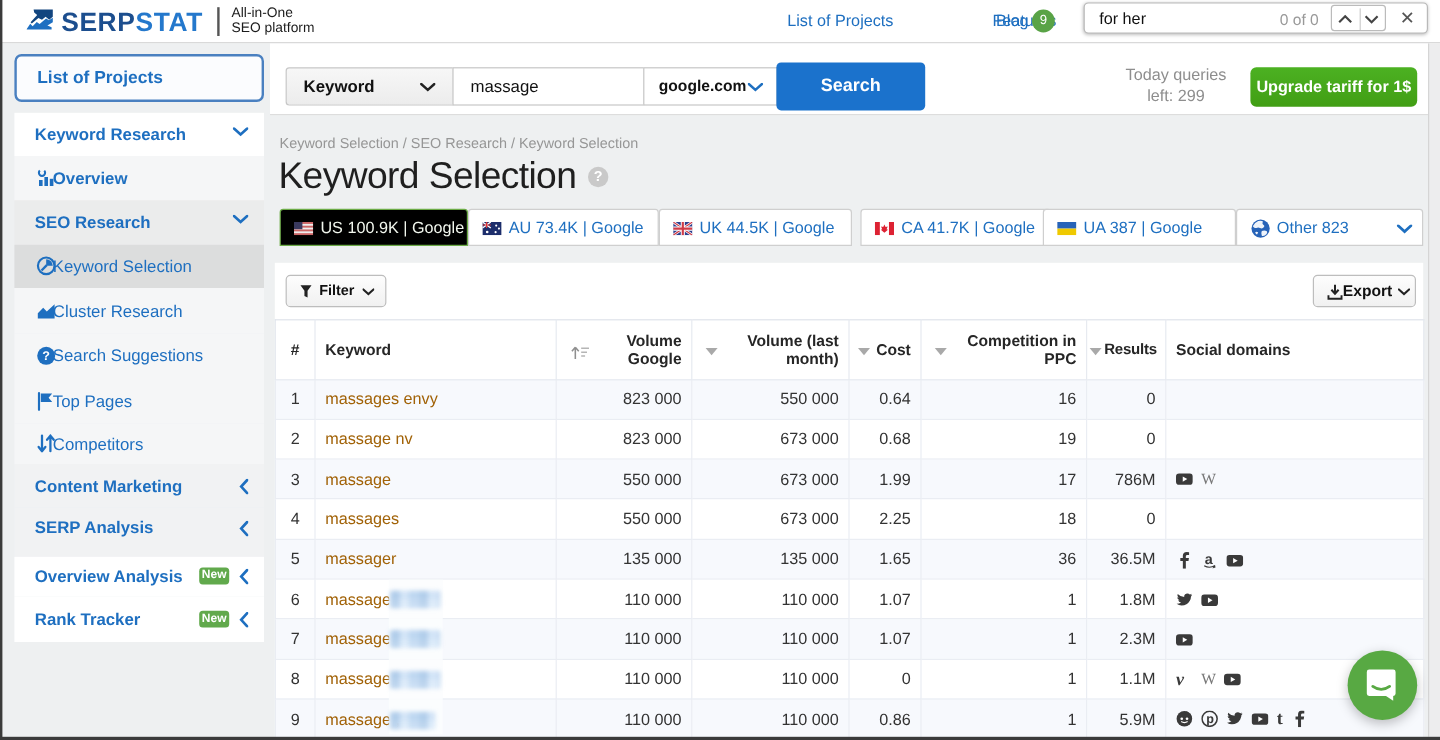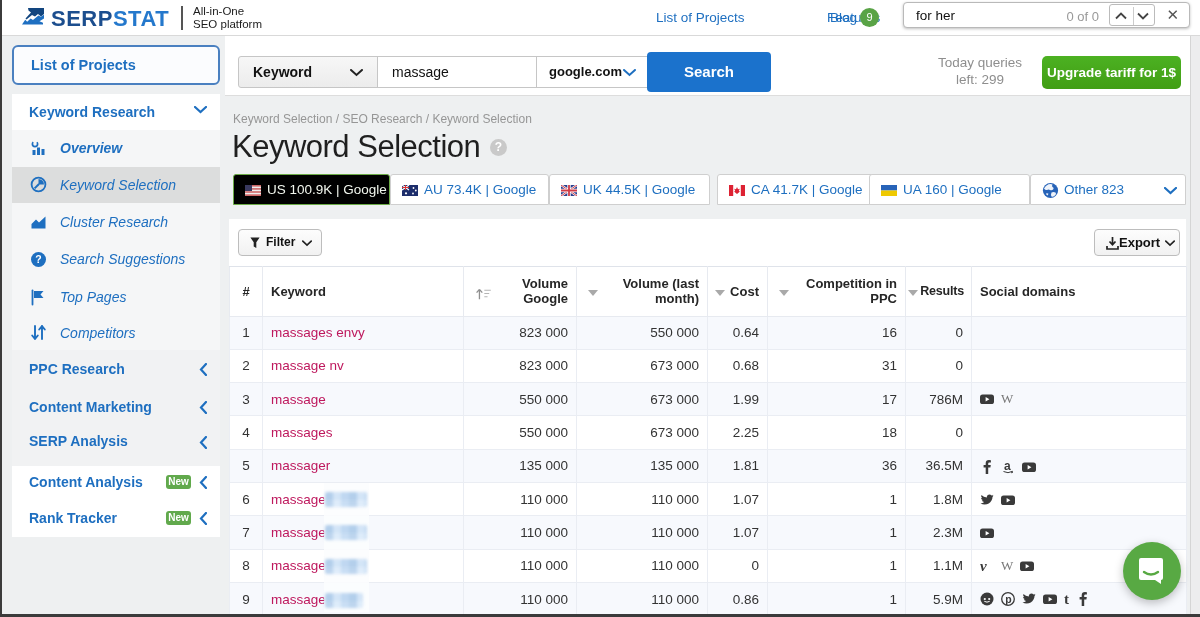--- a/index.html
+++ b/index.html
@@ -38,7 +38,7 @@
 .mrow { position:relative; height:37px; line-height:37px; font-size:14px; color:#1e6fc0; }
 .mrow .lbl { position:absolute; left:17px; font-weight:bold; }
 .mrow .chv { position:absolute; right:13px; top:11px; line-height:0; }
-.sub .lbl2 { position:absolute; left:48px; font-weight:normal;font-style:italic; }
+.sub .lbl2 { position:absolute; left:32px; font-weight:normal; }
 .sub .ic { position:absolute; left:18px; top:10px; width:17px; height:17px; line-height:0; }
 .badge { position:absolute; right:29px; top:12px; width:25px; height:14px; background:#61a94c; border-radius:3px; color:#fff; font-size:10px; font-weight:bold; text-align:center; line-height:14px; }
 

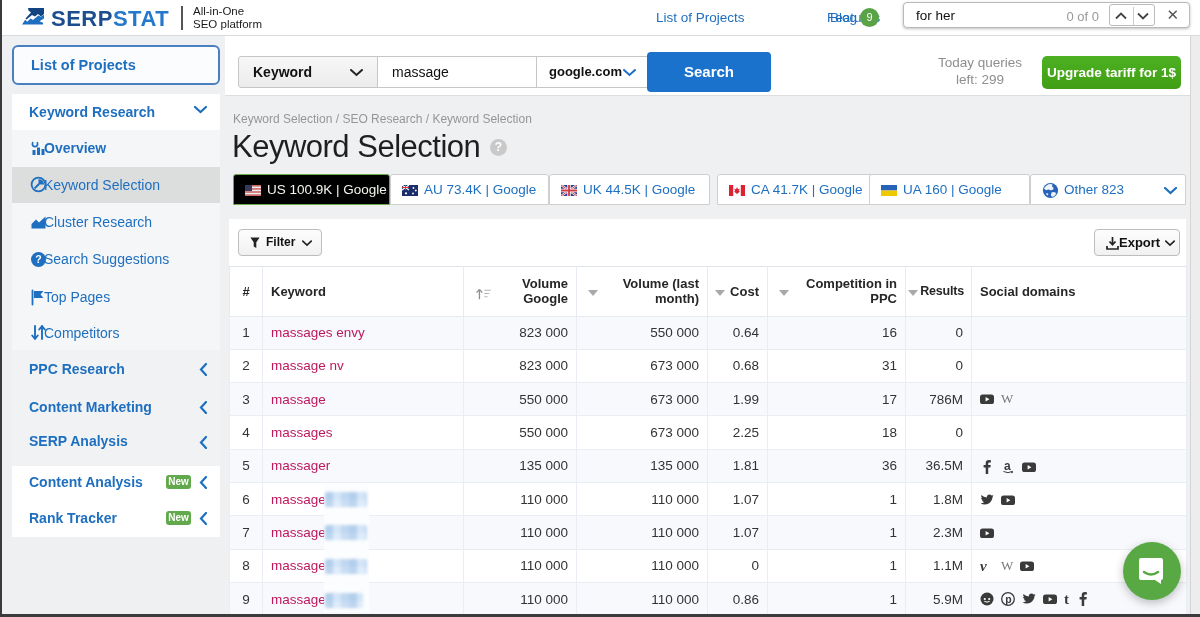--- a/index.html
+++ b/index.html
@@ -143,6 +143,12 @@
           </svg>
       </span>
         <span class="lbl2" style="font-weight:bold;">Overview</span>
+      </div>
+    <div class="mrow" style="background:#ebecec;">
+        <span class="lbl">SEO Research</span>
+        <span class="chv" style="top:12px;"><svg width="13" height="8" viewBox="0 0 13 8">
+            <path d="M1 1 L6.5 6 L12 1" stroke="#1e6fc0" stroke-width="2.2" fill="none" stroke-linecap="round"></path>
+          </svg></span>
       </div>
     <div class="mrow sub" style="background:#dcdddd;height:36px;line-height:36px;">
         <span class="ic" style="top:9px;">

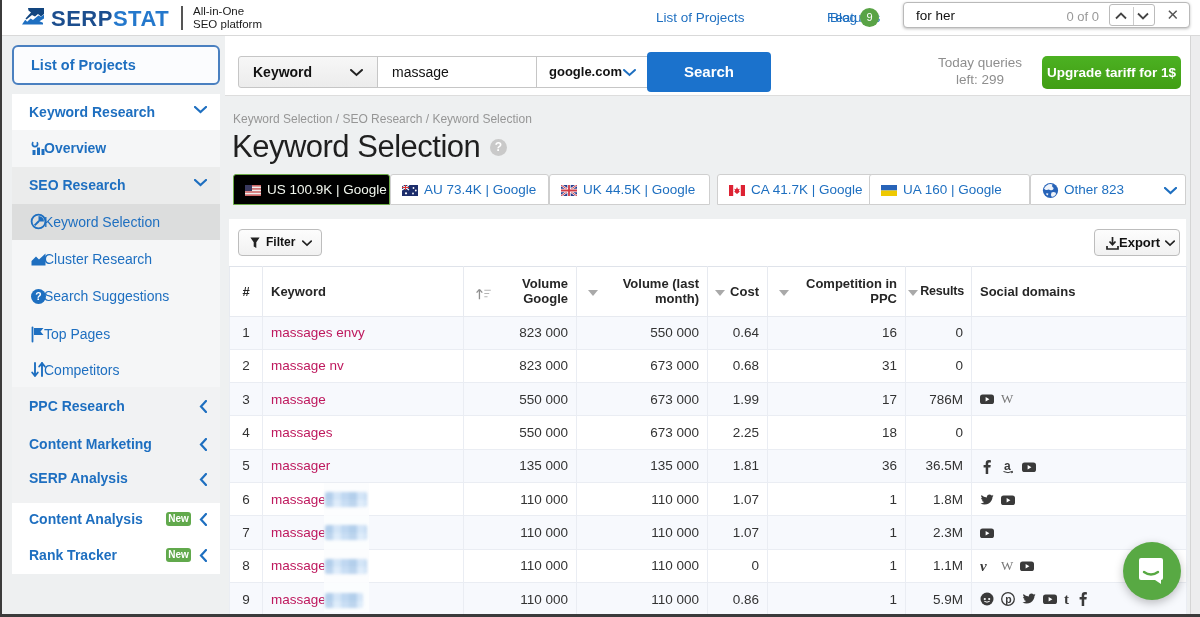--- a/index.html
+++ b/index.html
@@ -292,7 +292,7 @@
         <rect width="16" height="5.5" fill="#2763b8"></rect>
         <rect y="5.5" width="16" height="5.5" fill="#efc900"></rect>
       </svg></span>
-    <span class="tl">UA 160 | Google</span>
+    <span class="tl">UA 387 | Google</span>
   </div>
 <div class="tab" id="tab-ot">
     <span class="fl" style="top:7px;"><svg width="17" height="17" viewBox="0 0 17 17">

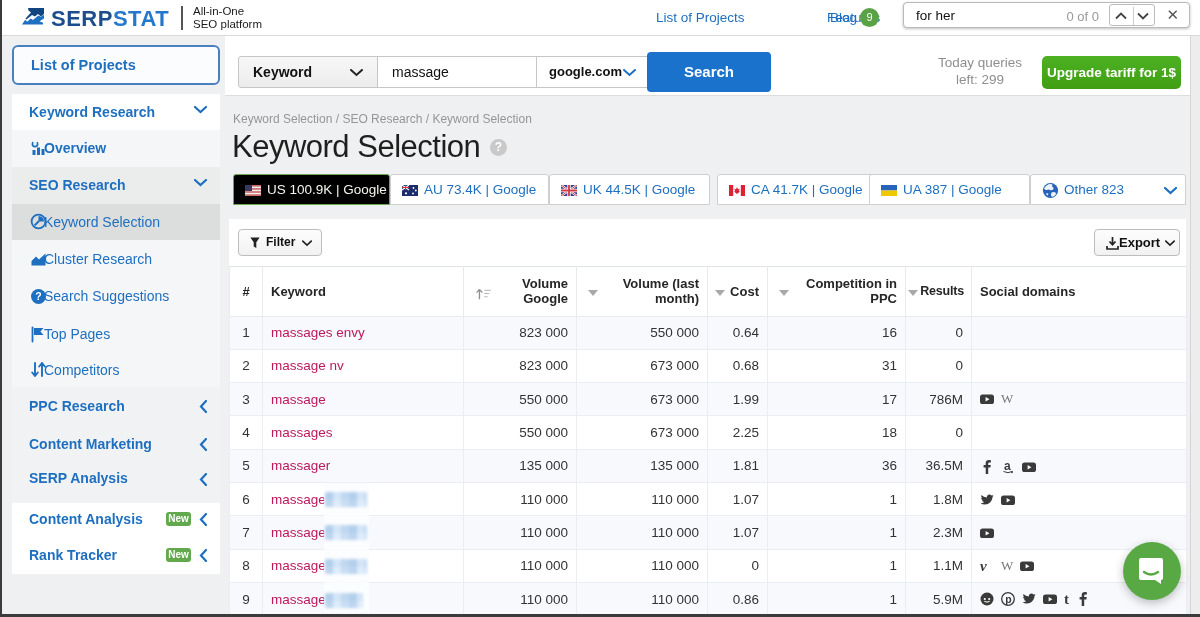--- a/index.html
+++ b/index.html
@@ -74,7 +74,7 @@
 #t th { border:1px solid #e7eaf0; border-top:1px solid #dfe3ea; font-size:13px; color:#262626; font-weight:bold; height:49.5px; padding:0 8px; position:relative; }
 #t td { border:1px solid #eaedf3; font-size:13.5px; color:#333; height:33.3px; padding:0 8px; white-space:nowrap; }
 #t .num { text-align:right; }
-#t .kw { text-align:left; color:#be185d; }
+#t .kw { text-align:left; color:#a16207; }
 #t tr.od td { background:#f7f9fd; }
 #t th.hr { text-align:right; }
 #t th.hl { text-align:left; }

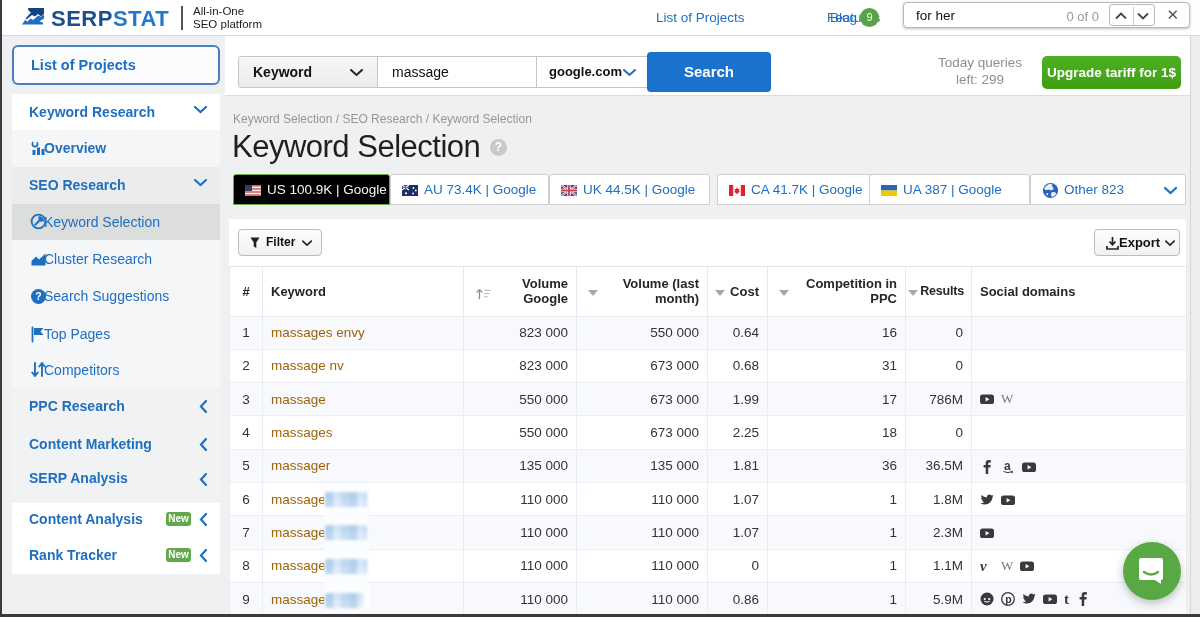--- a/index.html
+++ b/index.html
@@ -368,7 +368,7 @@
           <td class="num">823 000</td>
           <td class="num">673 000</td>
           <td class="num">0.68</td>
-          <td class="num">31</td>
+          <td class="num">19</td>
           <td class="num">0</td>
           <td class="soc"></td>
         </tr>

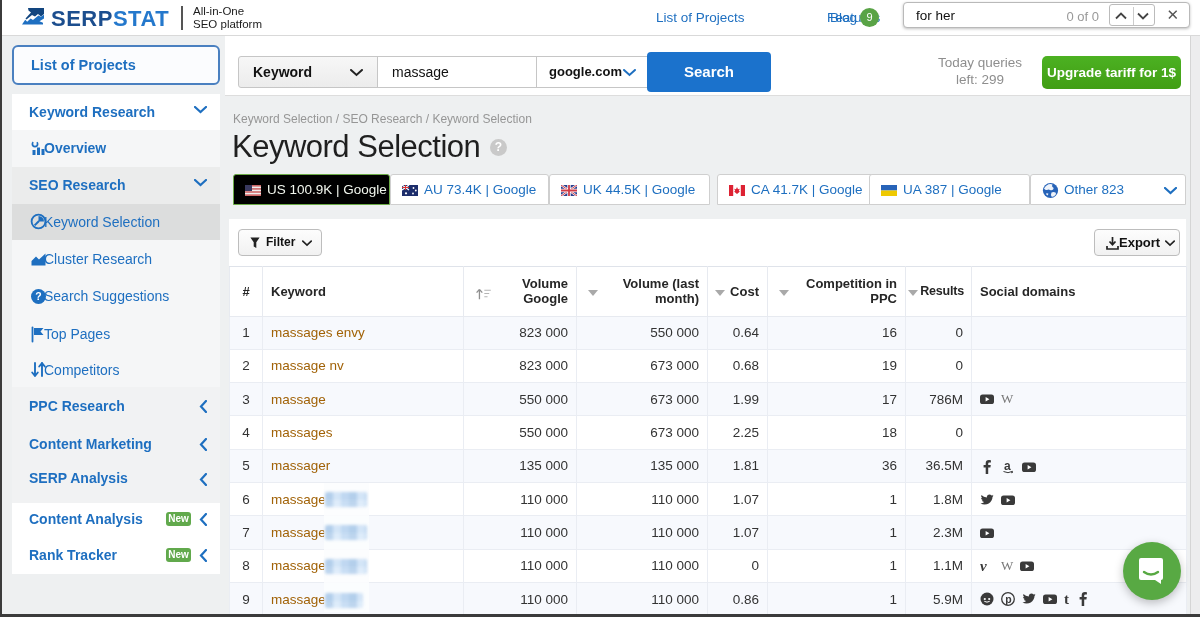--- a/index.html
+++ b/index.html
@@ -194,12 +194,6 @@
           </svg>
       </span>
         <span class="lbl2">Competitors</span>
-      </div>
-    <div class="mrow" style="background:#f1f2f3;height:39px;line-height:39px;">
-        <span class="lbl">PPC Research</span>
-        <span class="chv" style="top:13px;"><svg width="8" height="13" viewBox="0 0 8 13">
-            <path d="M7 1 L2 6.5 L7 12" stroke="#1e6fc0" stroke-width="2.2" fill="none" stroke-linecap="round"></path>
-          </svg></span>
       </div>
     <div class="mrow" style="background:#f1f2f3;height:36px;line-height:36px;">
         <span class="lbl">Content Marketing</span>

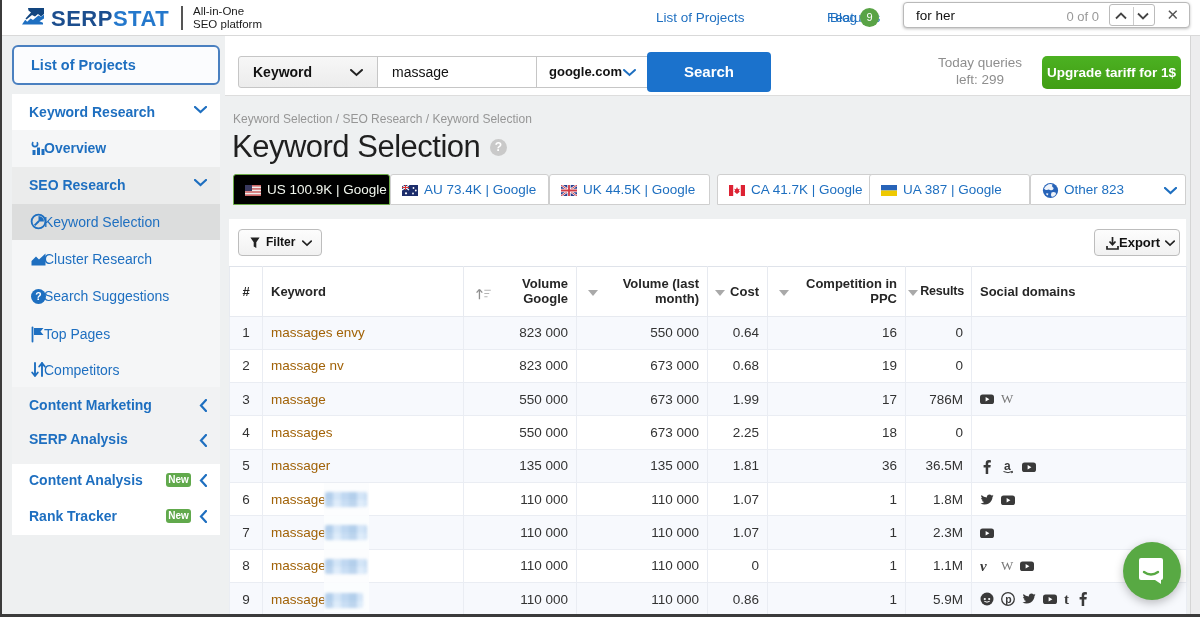--- a/index.html
+++ b/index.html
@@ -394,7 +394,7 @@
           <td class="kw">massager</td>
           <td class="num">135 000</td>
           <td class="num">135 000</td>
-          <td class="num">1.81</td>
+          <td class="num">1.65</td>
           <td class="num">36</td>
           <td class="num">36.5M</td>
           <td class="soc"><span class="si"><svg width="14" height="14" viewBox="0 0 14 14">

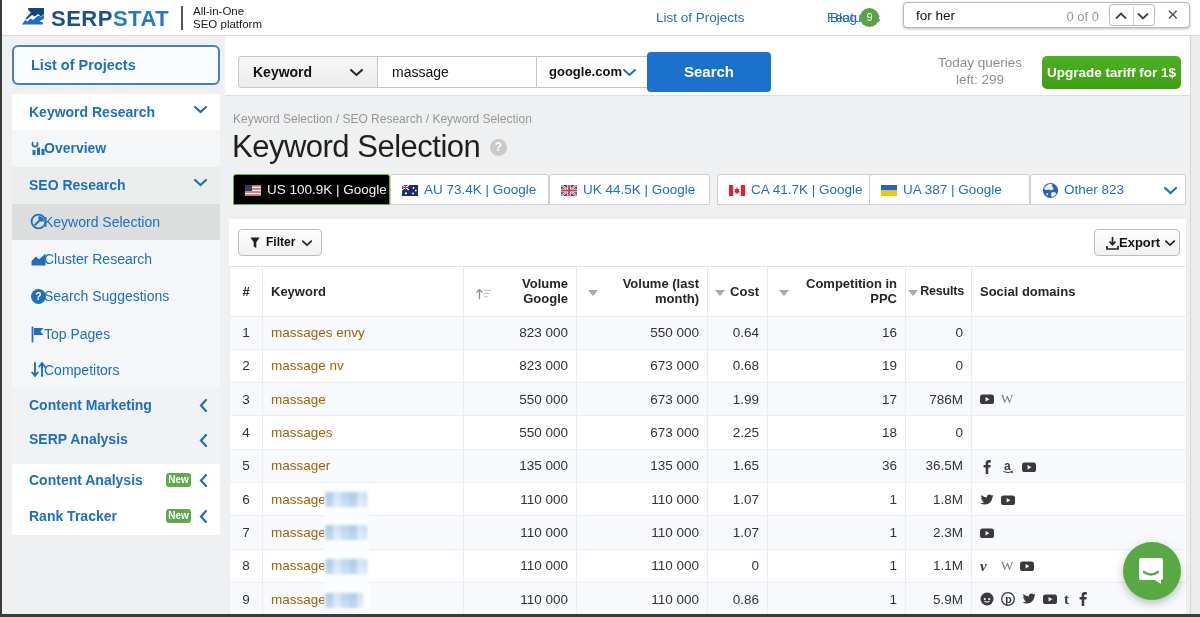--- a/index.html
+++ b/index.html
@@ -208,7 +208,7 @@
           </svg></span>
       </div>
     <div class="mrow" style="background:#fff;height:33px;line-height:33px;">
-        <span class="lbl">Content Analysis</span>
+        <span class="lbl">Overview Analysis</span>
         <span class="badge" style="top:9px;">New</span>
         <span class="chv" style="top:10px;"><svg width="8" height="13" viewBox="0 0 8 13">
             <path d="M7 1 L2 6.5 L7 12" stroke="#1e6fc0" stroke-width="2.2" fill="none" stroke-linecap="round"></path>

